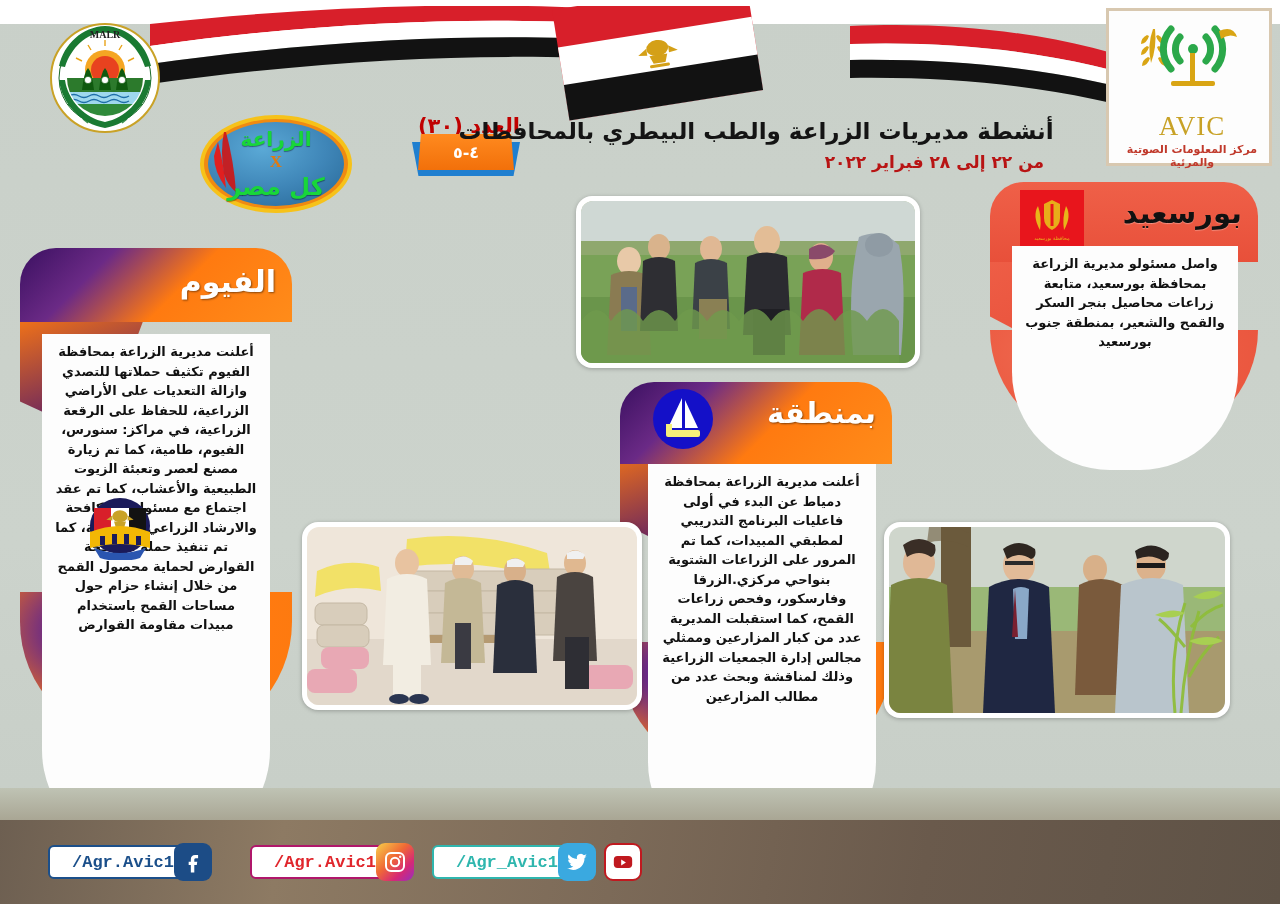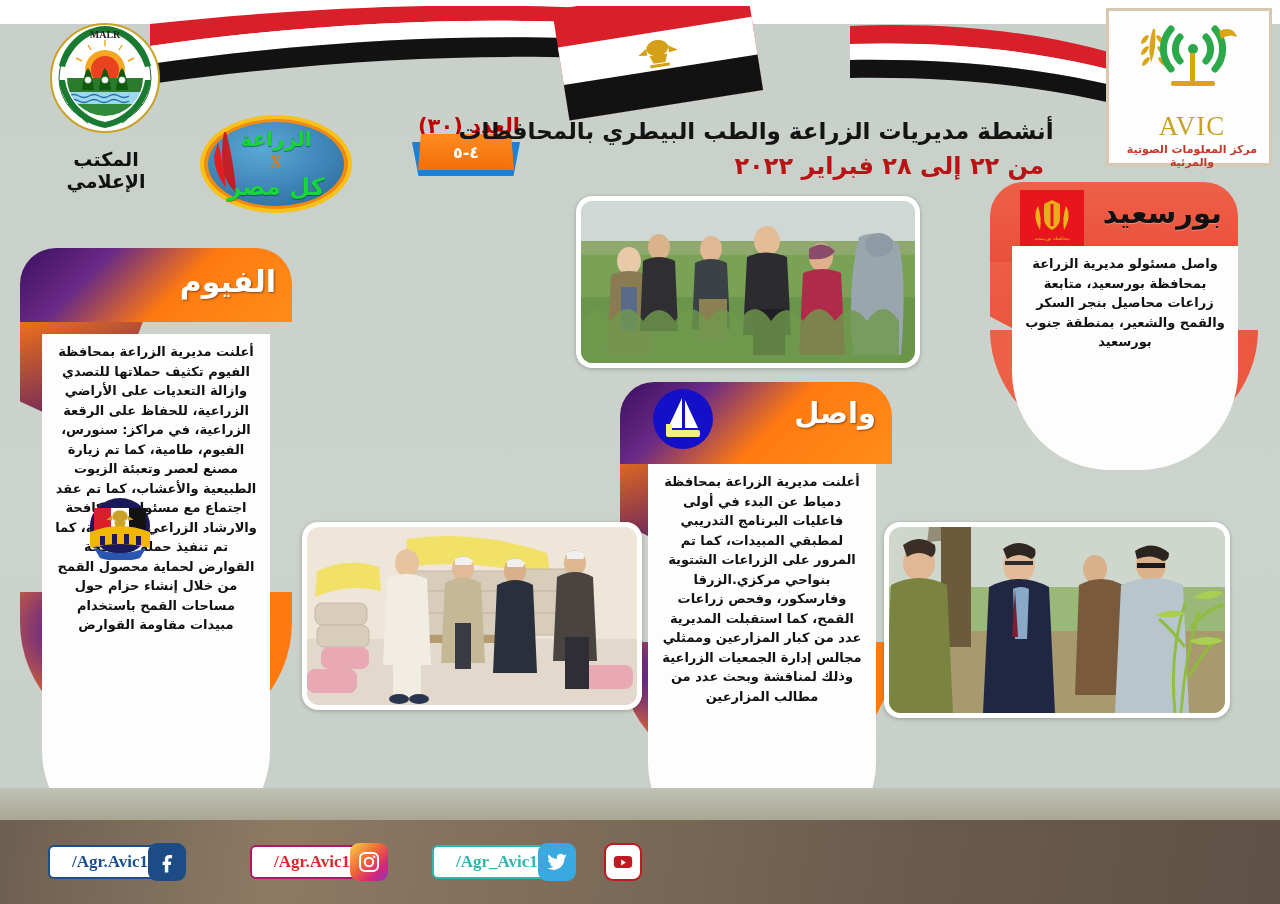--- a/index.html
+++ b/index.html
@@ -212,7 +212,6 @@
       <text x="63" y="20" text-anchor="middle" font-size="10" font-weight="bold" fill="#222" font-family="Liberation Serif, serif">MALR</text>
     </svg>
   </div>
-  <div class="malr-caption">المكتب الإعلامي</div>
 
   <div class="ellipse-logo">
     <svg viewBox="0 0 160 104" style="position:absolute;inset:0;">

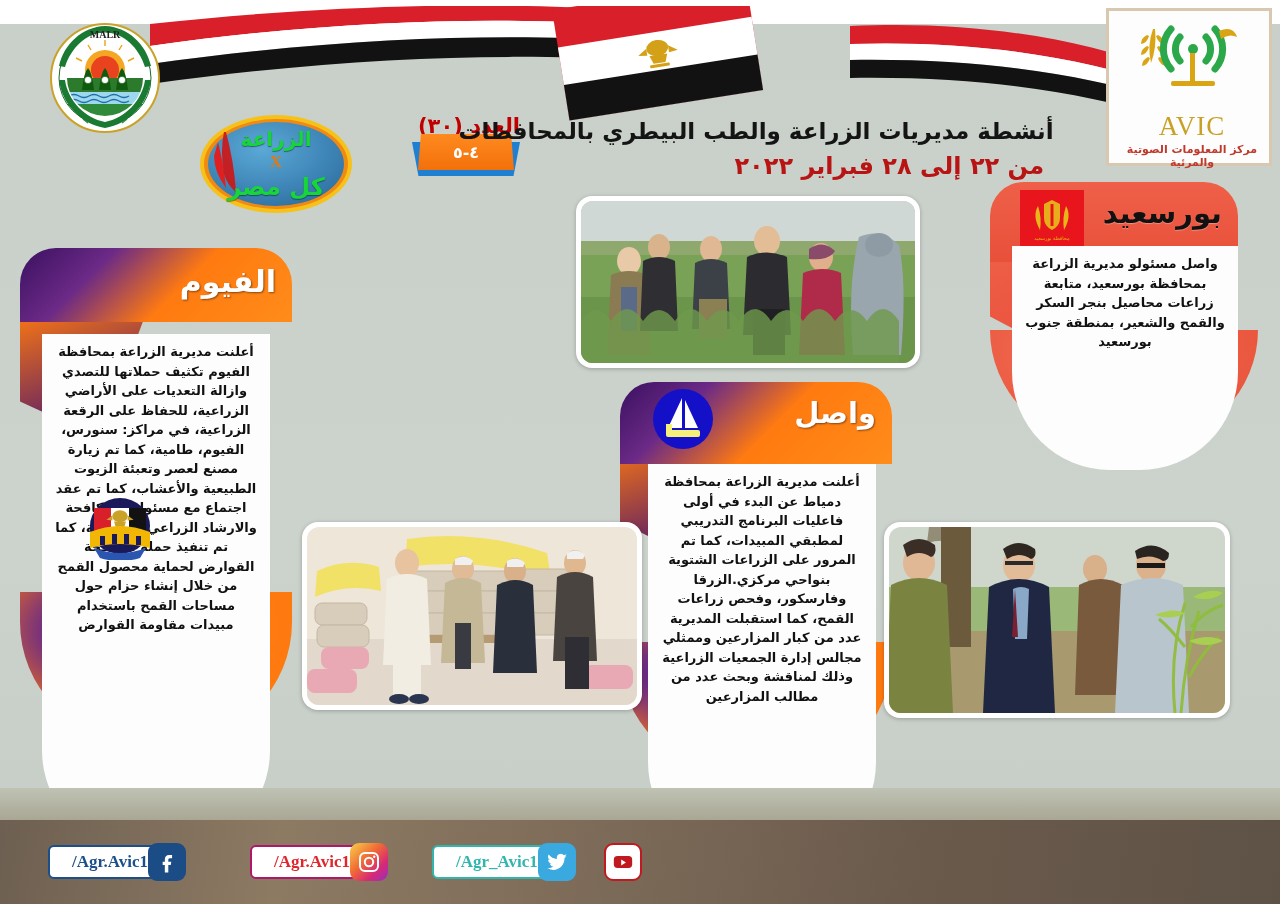--- a/index.html
+++ b/index.html
@@ -57,7 +57,7 @@
   .headline { position:absolute; right:204px; top:118px; width:640px; text-align:center;
       font-size:23px; font-weight:bold; color:#141414; }
   .subhead { position:absolute; right:236px; top:152px; width:560px; text-align:right;
-      font-size:24px; font-weight:bold; color:#b81414; }
+      font-size:17px; font-weight:bold; color:#b81414; }
 
   
   .card { position:absolute; }

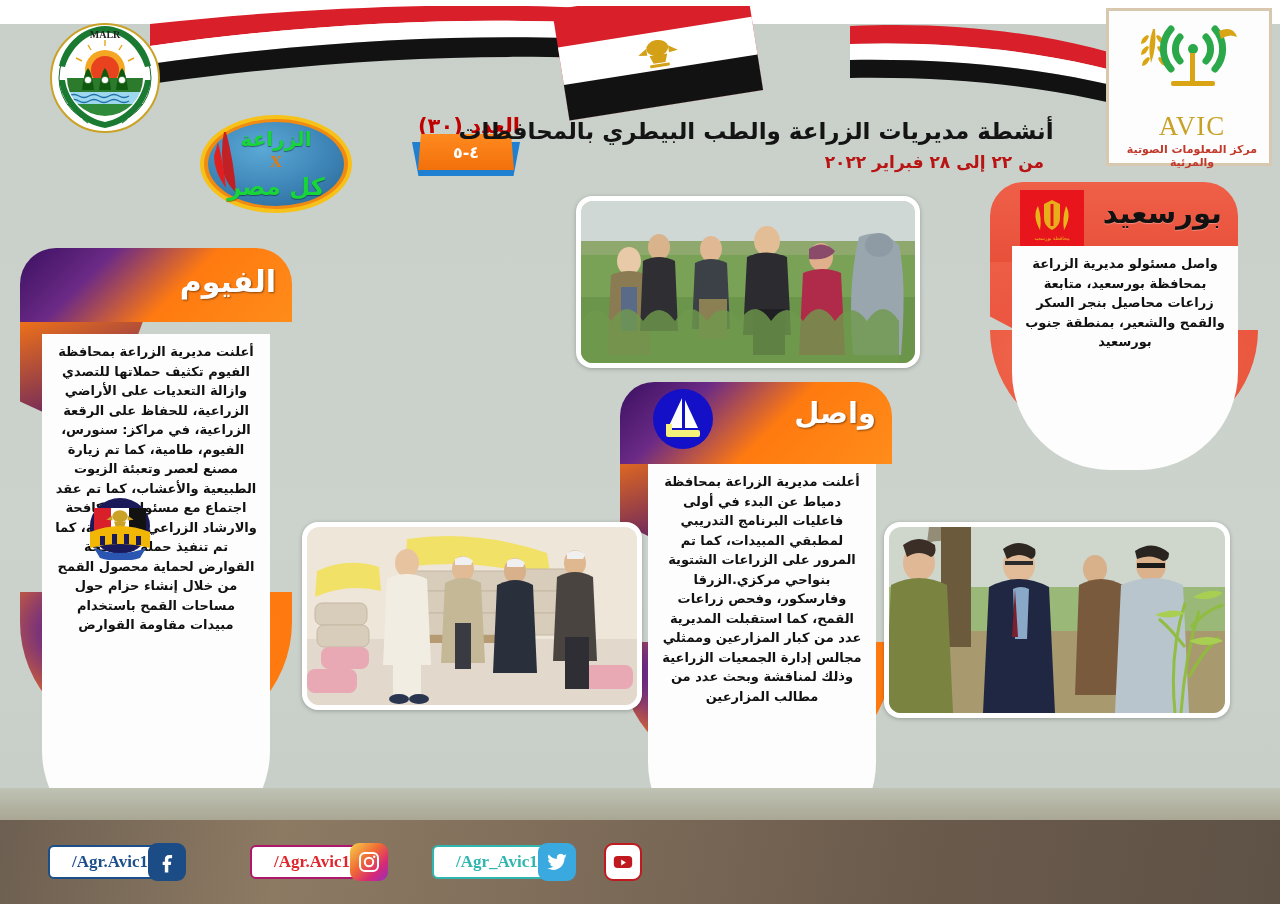--- a/index.html
+++ b/index.html
@@ -100,7 +100,7 @@
 
   
   .card-ps { left:990px; top:182px; width:268px; height:260px; }
-  .ps-head { position:absolute; left:0; top:0; width:248px; height:80px;
+  .ps-head { position:absolute; left:0; top:0; width:268px; height:80px;
       background:linear-gradient(180deg,#ef6048,#e8503a); border-radius:34px 34px 0 0; }
   .ps-head-tail { position:absolute; left:0; top:52px; width:116px; height:118px;
       background:linear-gradient(160deg,#ef6048,#e8503a);

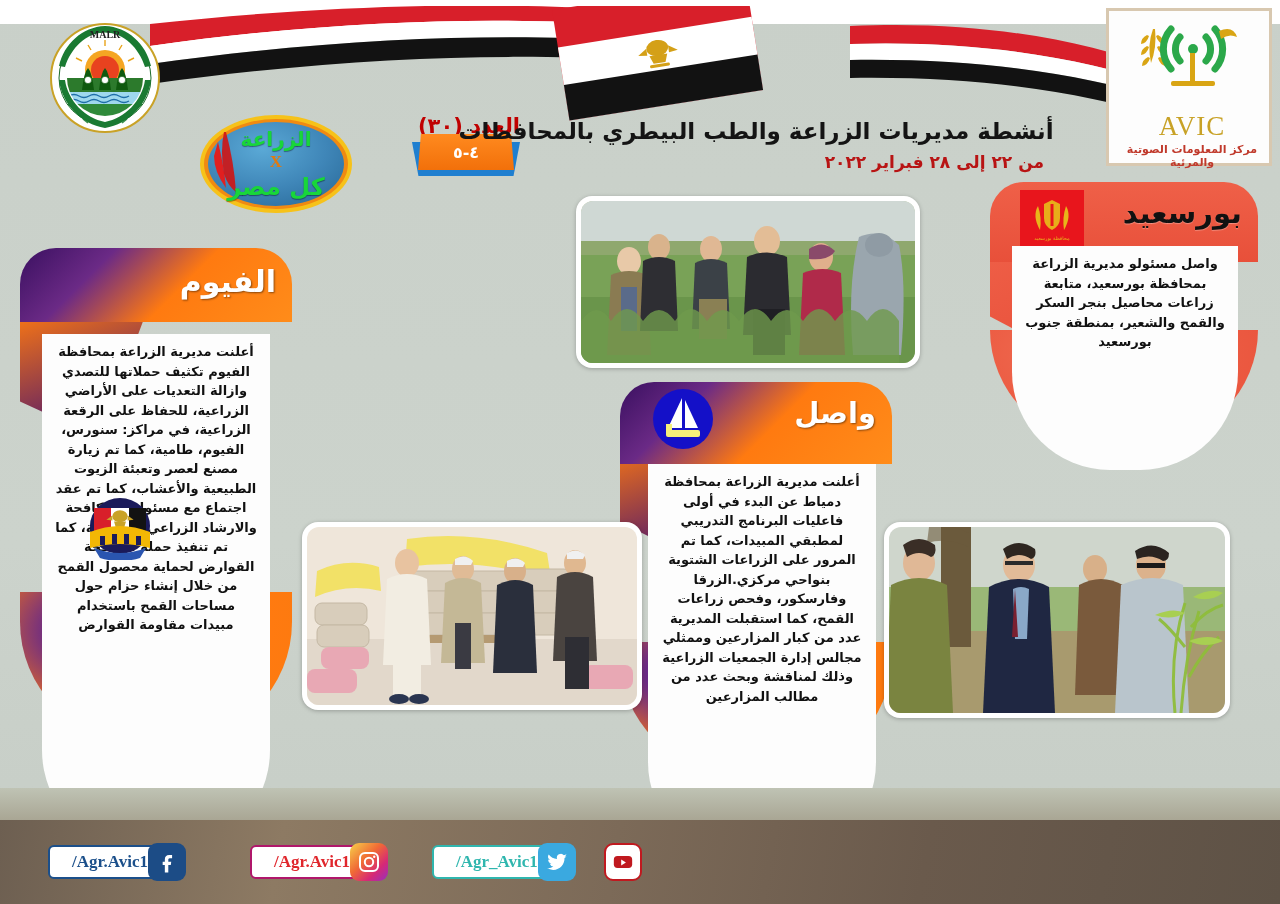--- a/index.html
+++ b/index.html
@@ -311,7 +311,7 @@
     <div class="dam-head-tail"></div>
     <div class="dam-foot"></div>
     <div class="dam-head">
-      <div class="dam-title">واصل</div>
+      <div class="dam-title">بمنطقة</div>
       <div class="dam-emblem">
         <svg viewBox="0 0 62 62">
           <circle cx="31" cy="31" r="30" fill="#1410c8"></circle>

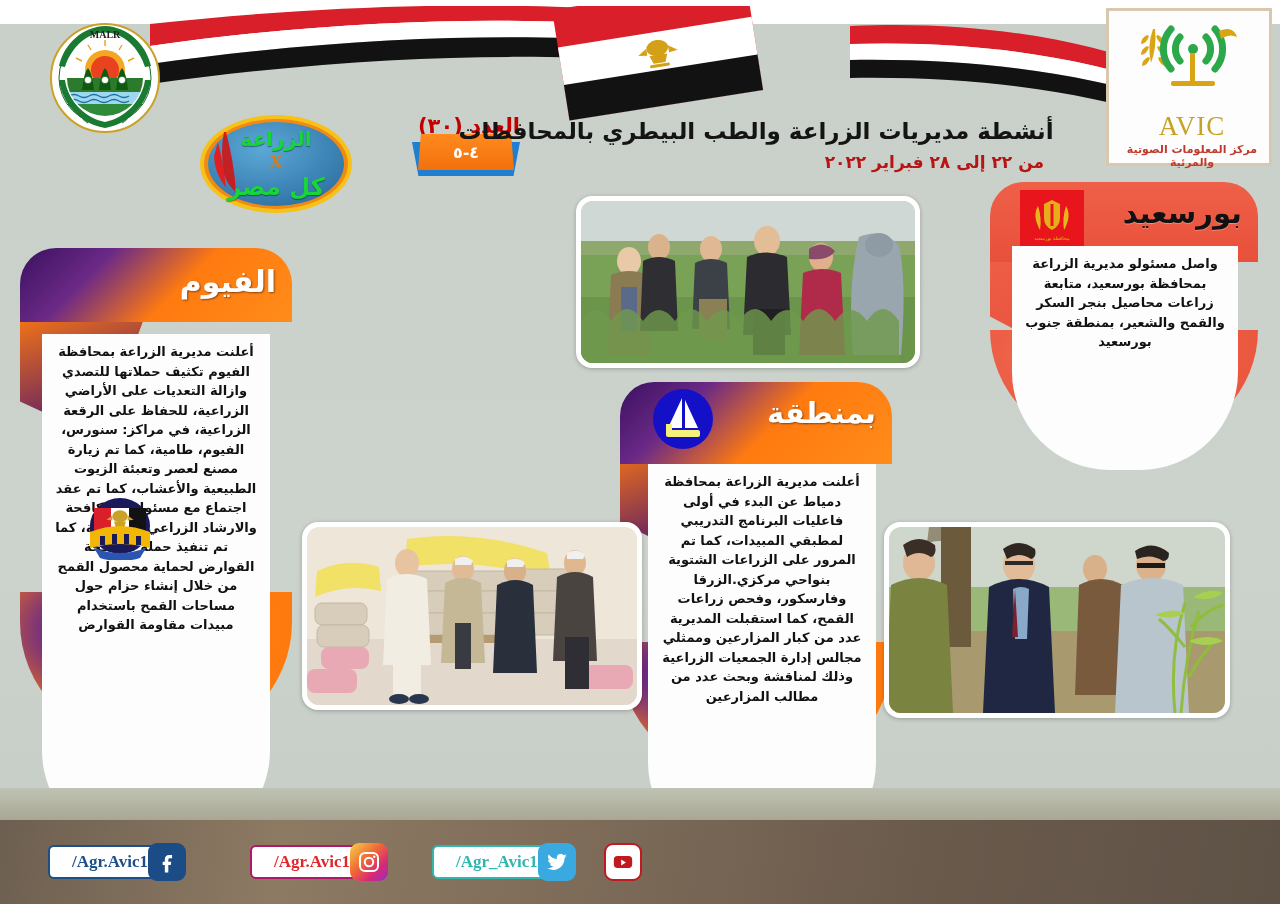--- a/index.html
+++ b/index.html
@@ -131,7 +131,7 @@
       justify-content:center; position:relative; z-index:2; }
   .sp-label { height:34px; display:flex; align-items:center; padding:0 12px 0 22px;
       margin-right:-14px; background:#fff; border-radius:6px; font-size:17px; font-weight:bold;
-      font-family:Liberation Serif, serif; direction:ltr; }
+      font-family:Liberation Mono, monospace; direction:ltr; }
 </style>
 </head>
 <body>

